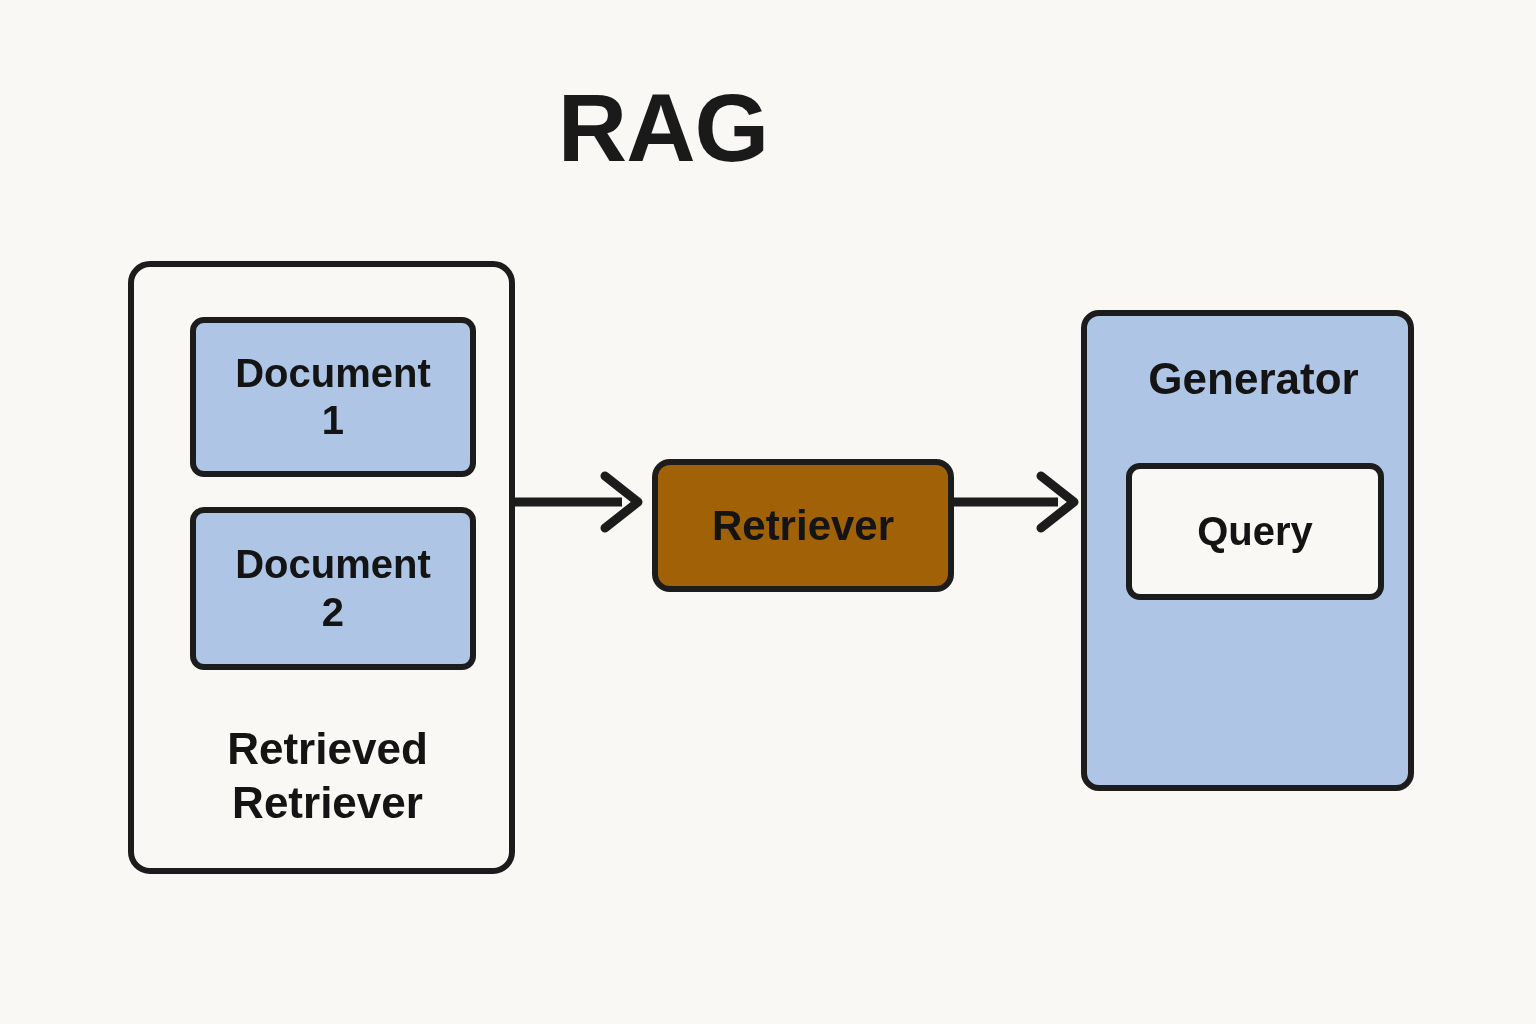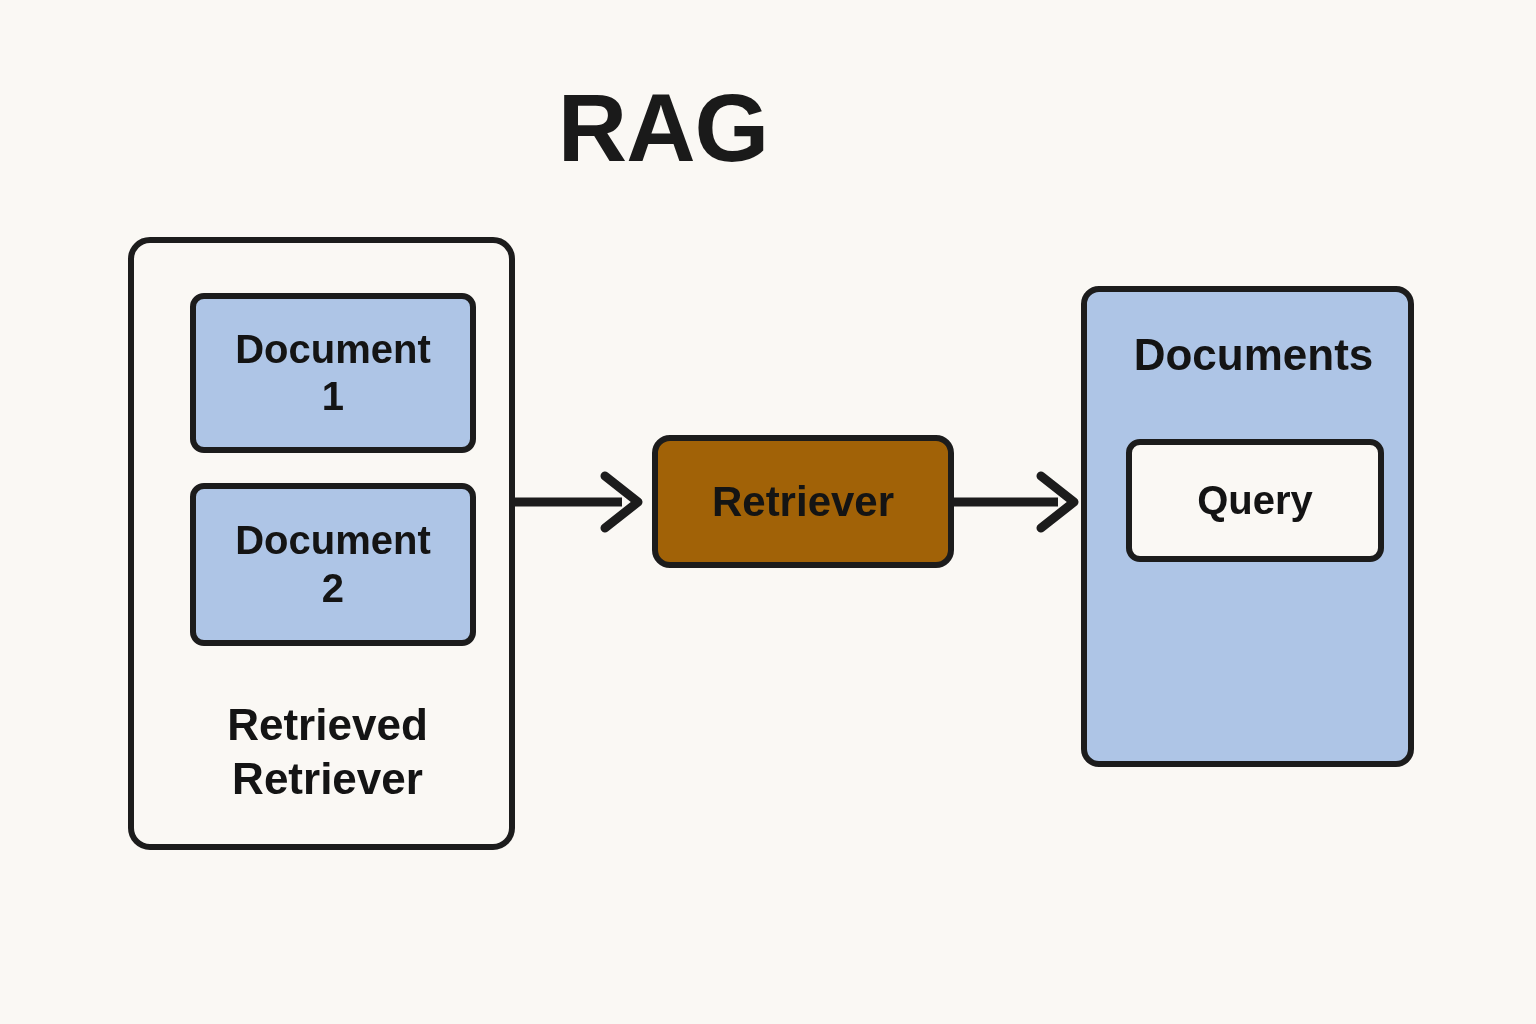--- a/index.html
+++ b/index.html
@@ -50,6 +50,7 @@
     color: #141414;
     font-weight: 700;
     line-height: 1.12;
+    margin-top: 24px;
   }
 
   

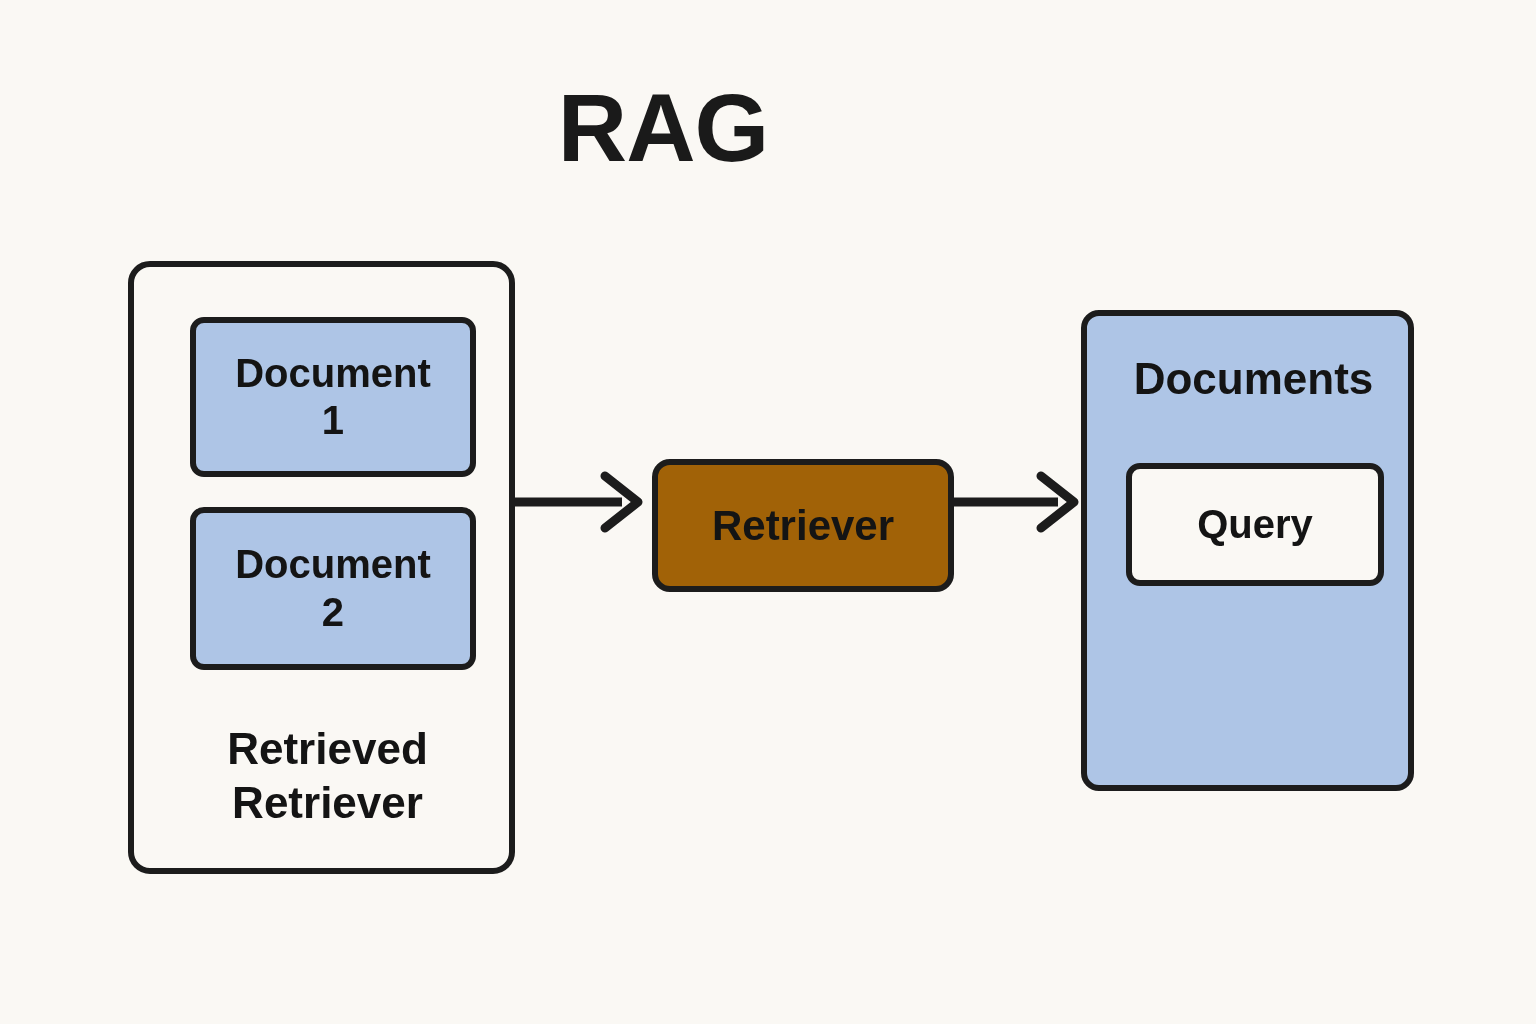--- a/index.html
+++ b/index.html
@@ -190,7 +190,7 @@
   </div>
 
   <div class="node generator">
-    <div class="generator-title">Documents</div>
+    <div class="generator-title">Generator</div>
     <div class="inner-box inner-query">
       <span>Query</span>
     </div>

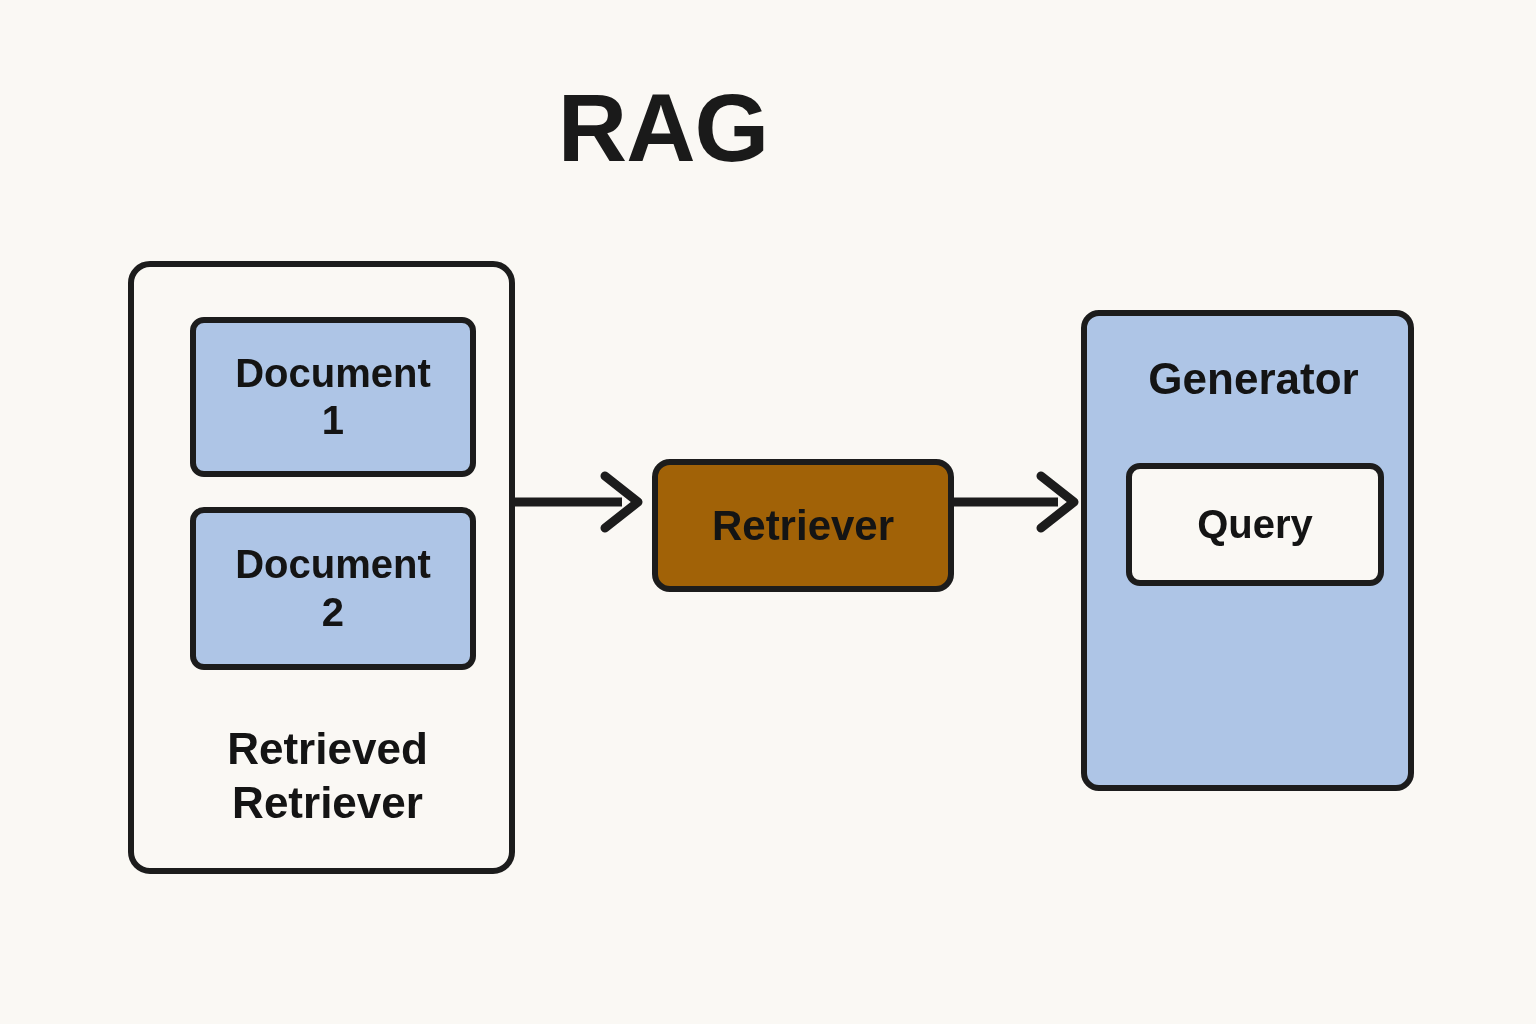--- a/index.html
+++ b/index.html
@@ -143,7 +143,7 @@
     font-weight: 700;
     color: #141414;
   }
-  .inner-query    { top: 147px; height: 123px; }
+  .inner-query    { top: 147px; height: 137px; }
   .inner-response { top: 307px; height: 135px; }
 
   

